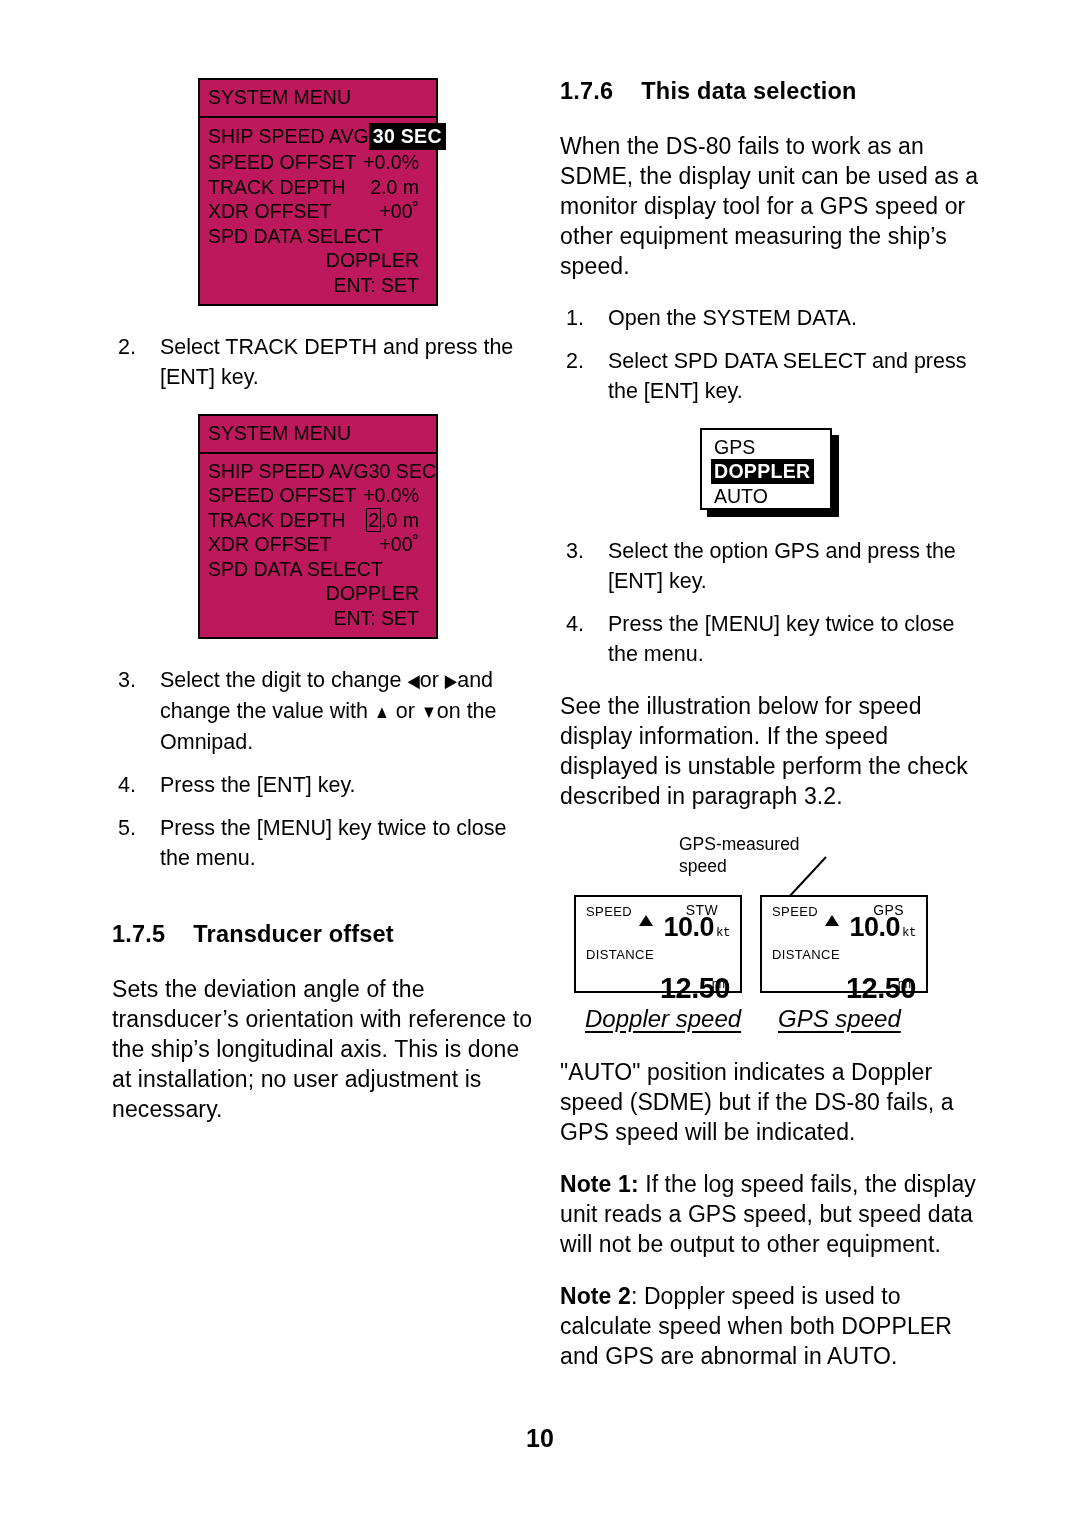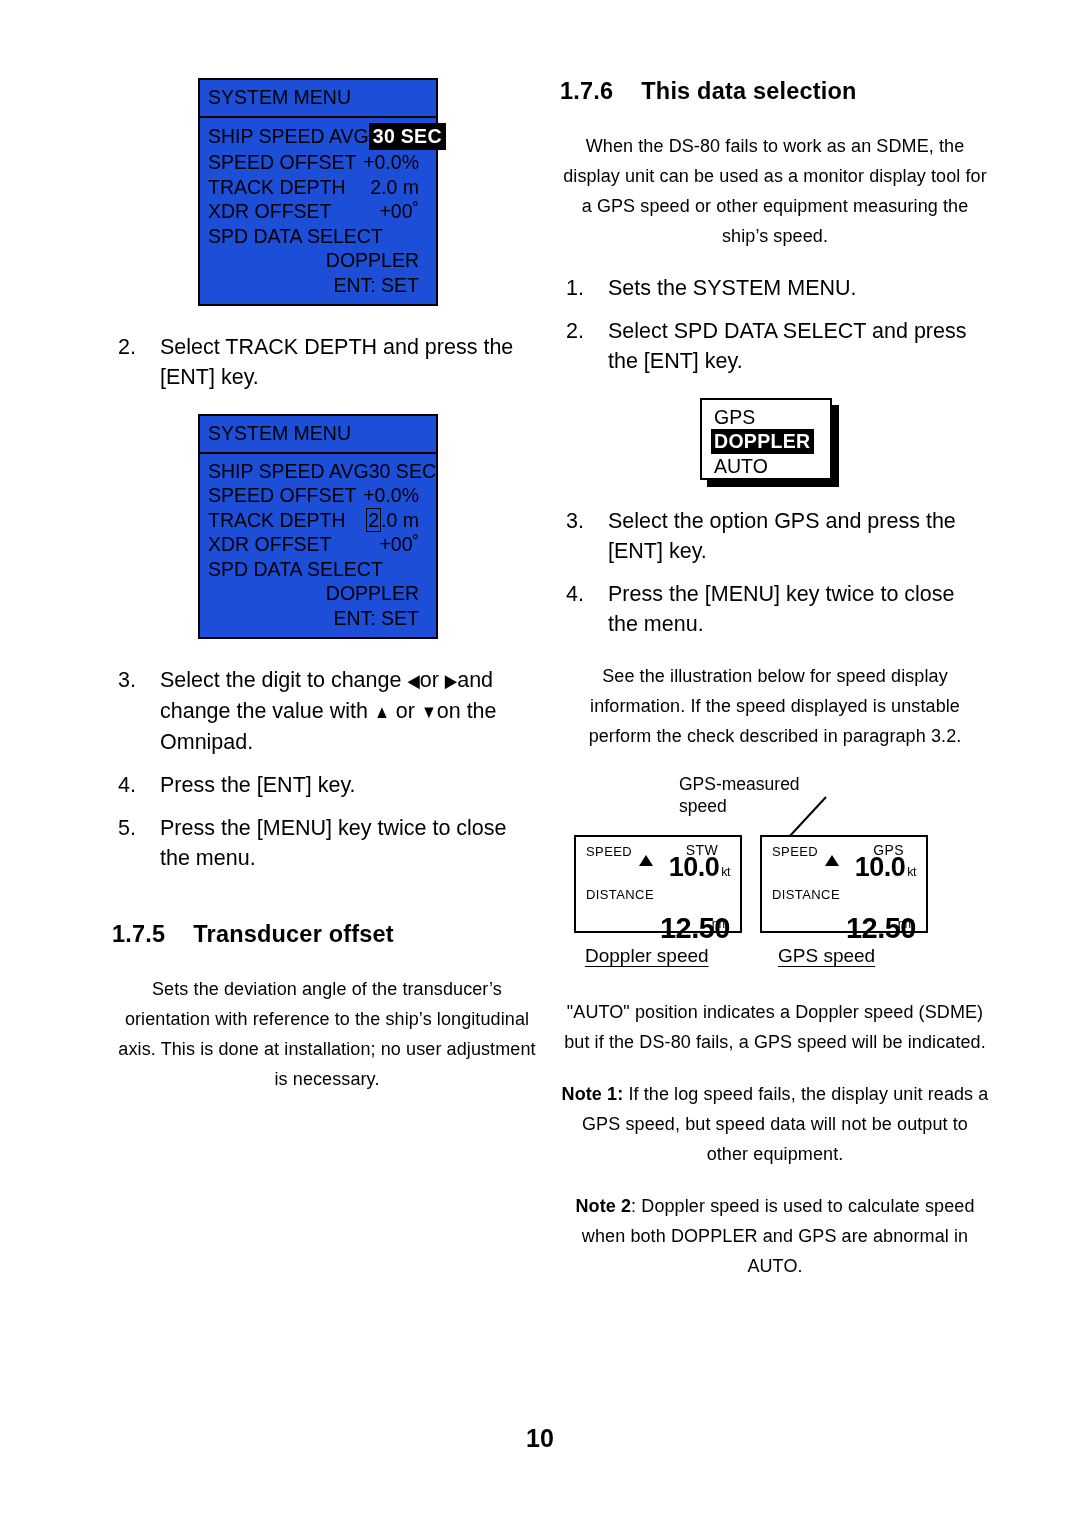--- a/index.html
+++ b/index.html
@@ -79,7 +79,7 @@
     border: 2.5px solid #000;
     width: 240px;
     box-sizing: border-box;
-    background: #1d4ed8;
+    background: #be185d;
     font-size: 19.5px;
     line-height: 24.5px;
   }

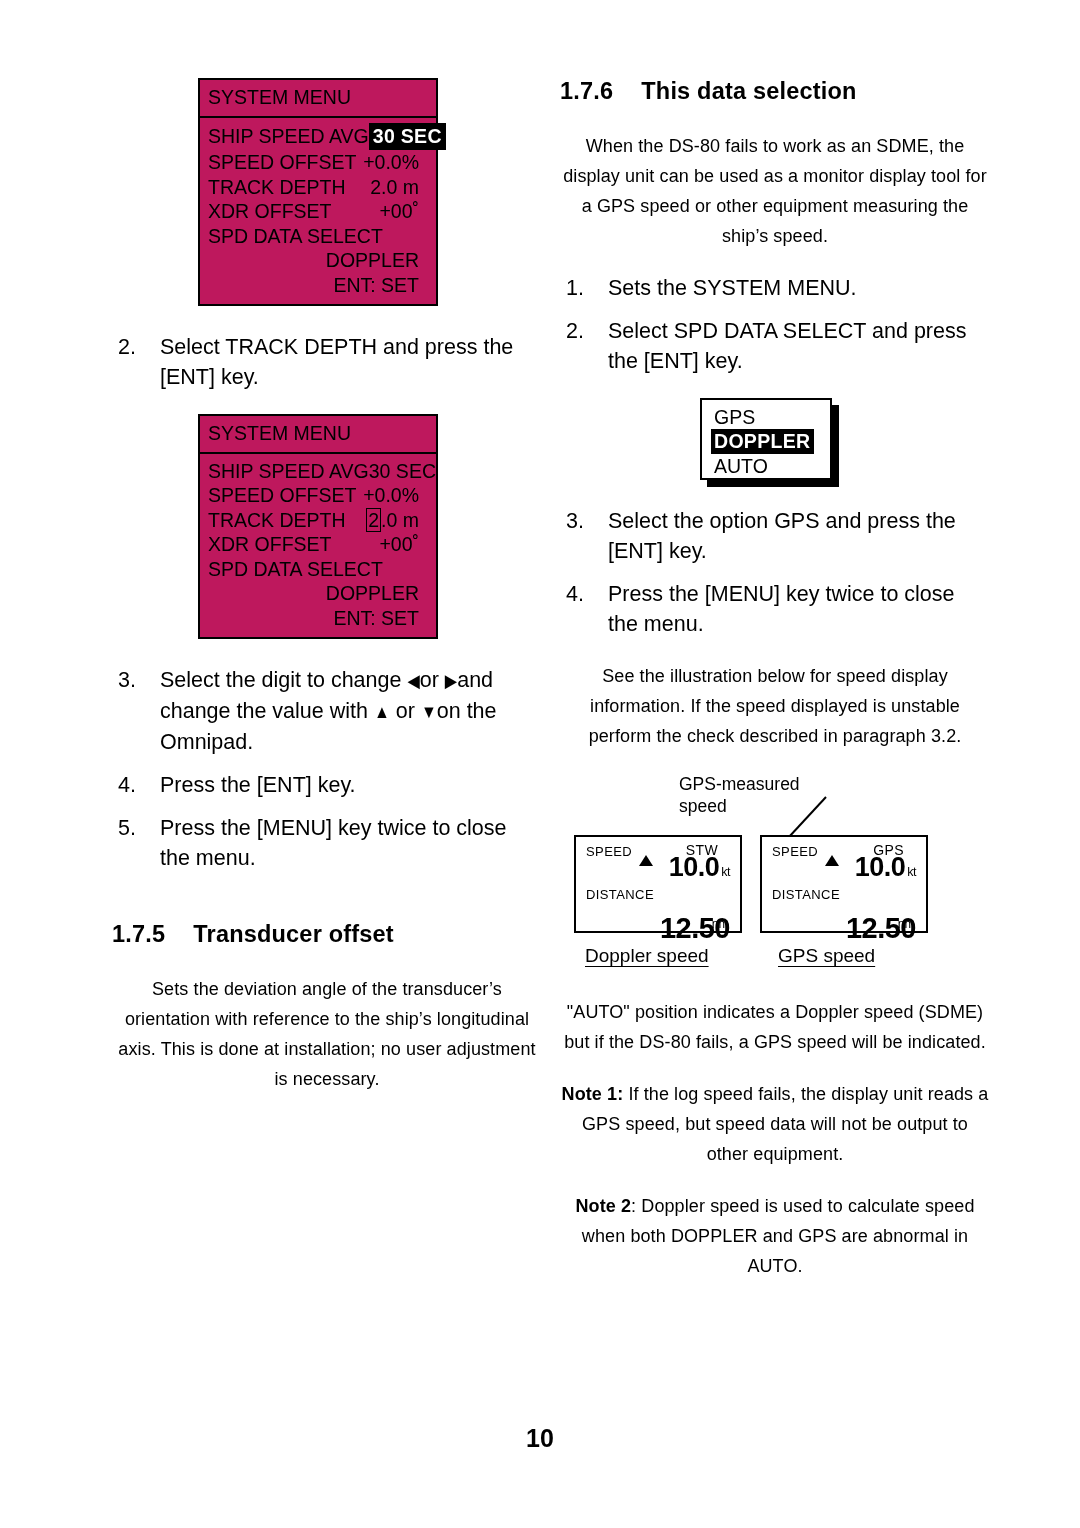--- a/index.html
+++ b/index.html
@@ -31,11 +31,10 @@
 
   
   .para {
-    font-size: 18px;
+    font-size: 23px;
     line-height: 30px;
     margin: 0 0 22px 0;
     letter-spacing: 0.1px;
-    text-align: center;
   }
   .h-sect {
     font-size: 23.5px;

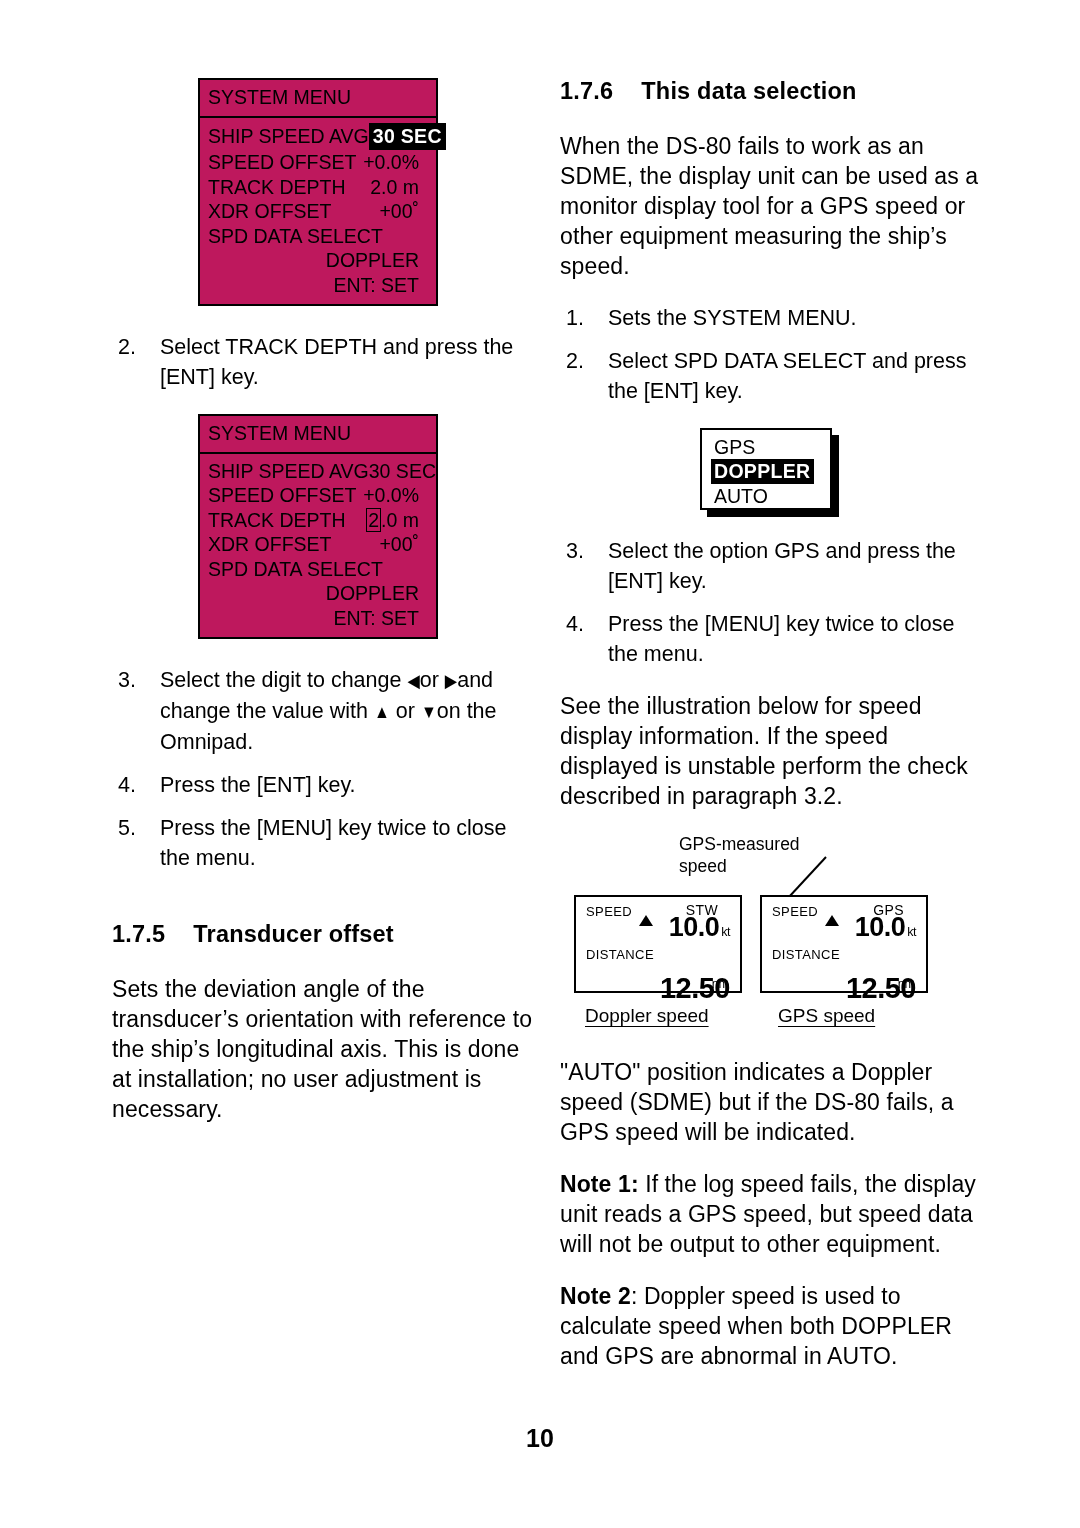--- a/index.html
+++ b/index.html
@@ -358,7 +358,7 @@
     <ul class="steps">
       <li>
         <span class="marker">1.</span>
-        <span>Sets the SYSTEM MENU.</span>
+        <span>Open the SYSTEM DATA.</span>
       </li>
       <li>
         <span class="marker">2.</span>

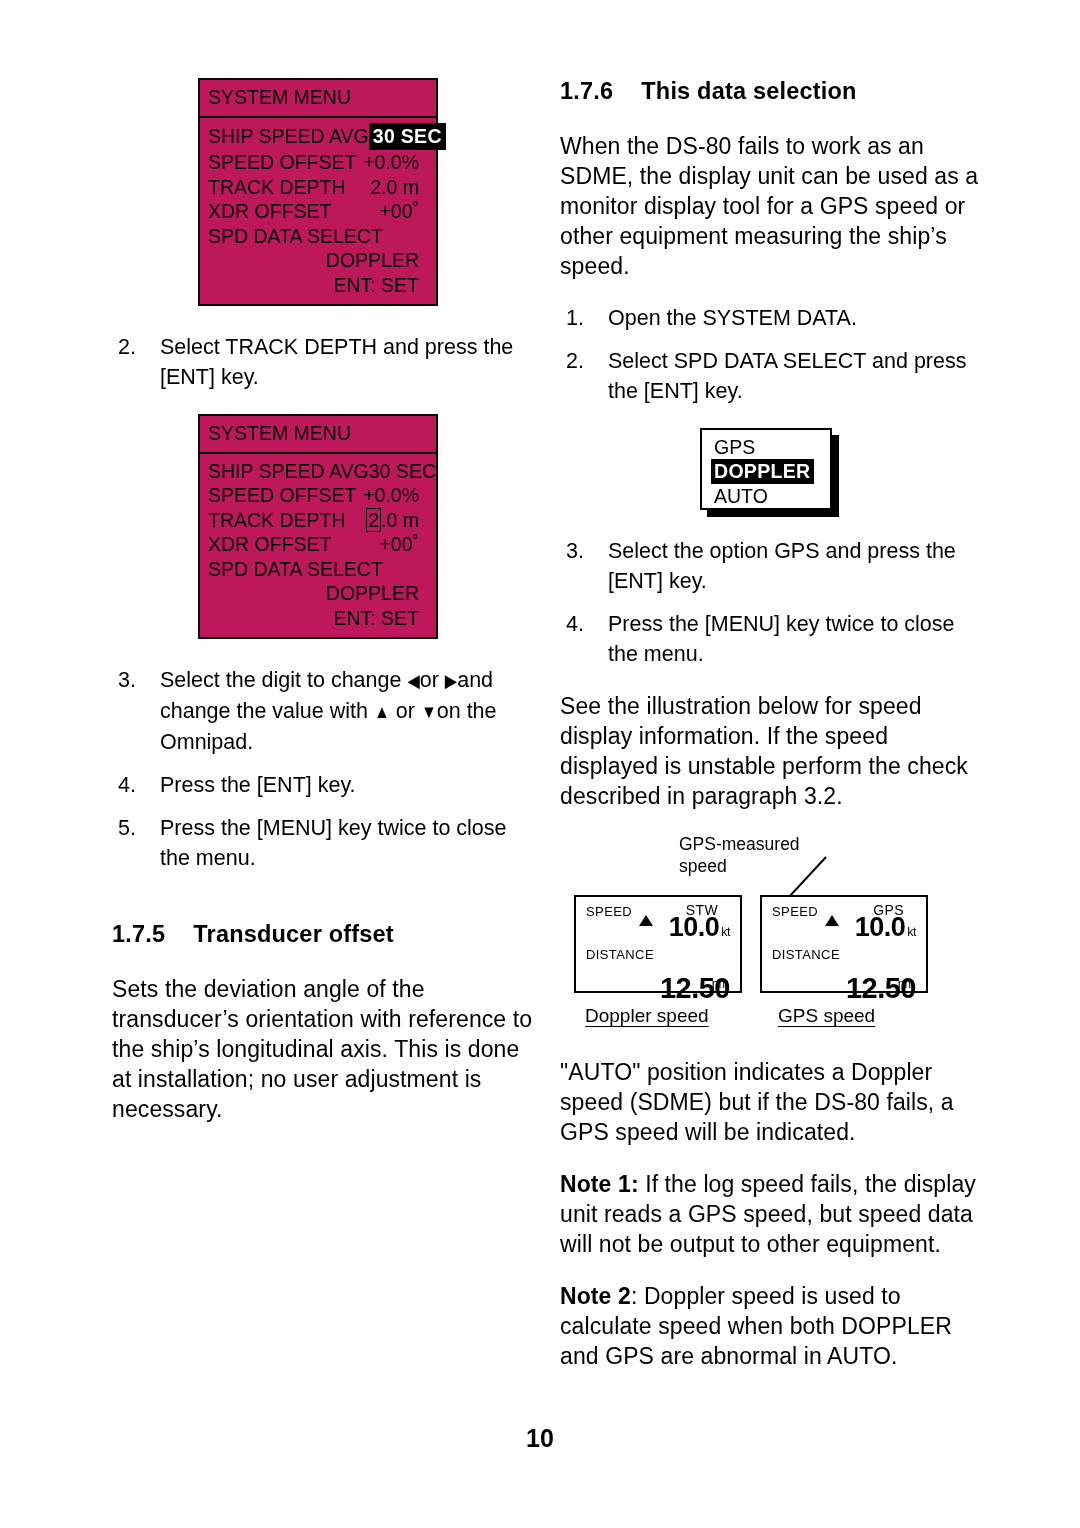--- a/index.html
+++ b/index.html
@@ -211,7 +211,7 @@
     position: absolute; right: 10px; top: 15px;
     font-size: 27px; font-weight: bold; letter-spacing: -0.5px;
   }
-  .d-val1 .u { font-size: 12.5px; font-weight: normal; margin-left: 2px; }
+  .d-val1 .u { font-size: 12.5px; font-weight: normal; margin-left: 2px; font-family: Liberation Mono, monospace; }
   .d-val2 {
     position: absolute; right: 10px; top: 53px;
     font-size: 29px; font-weight: bold; letter-spacing: -0.5px;

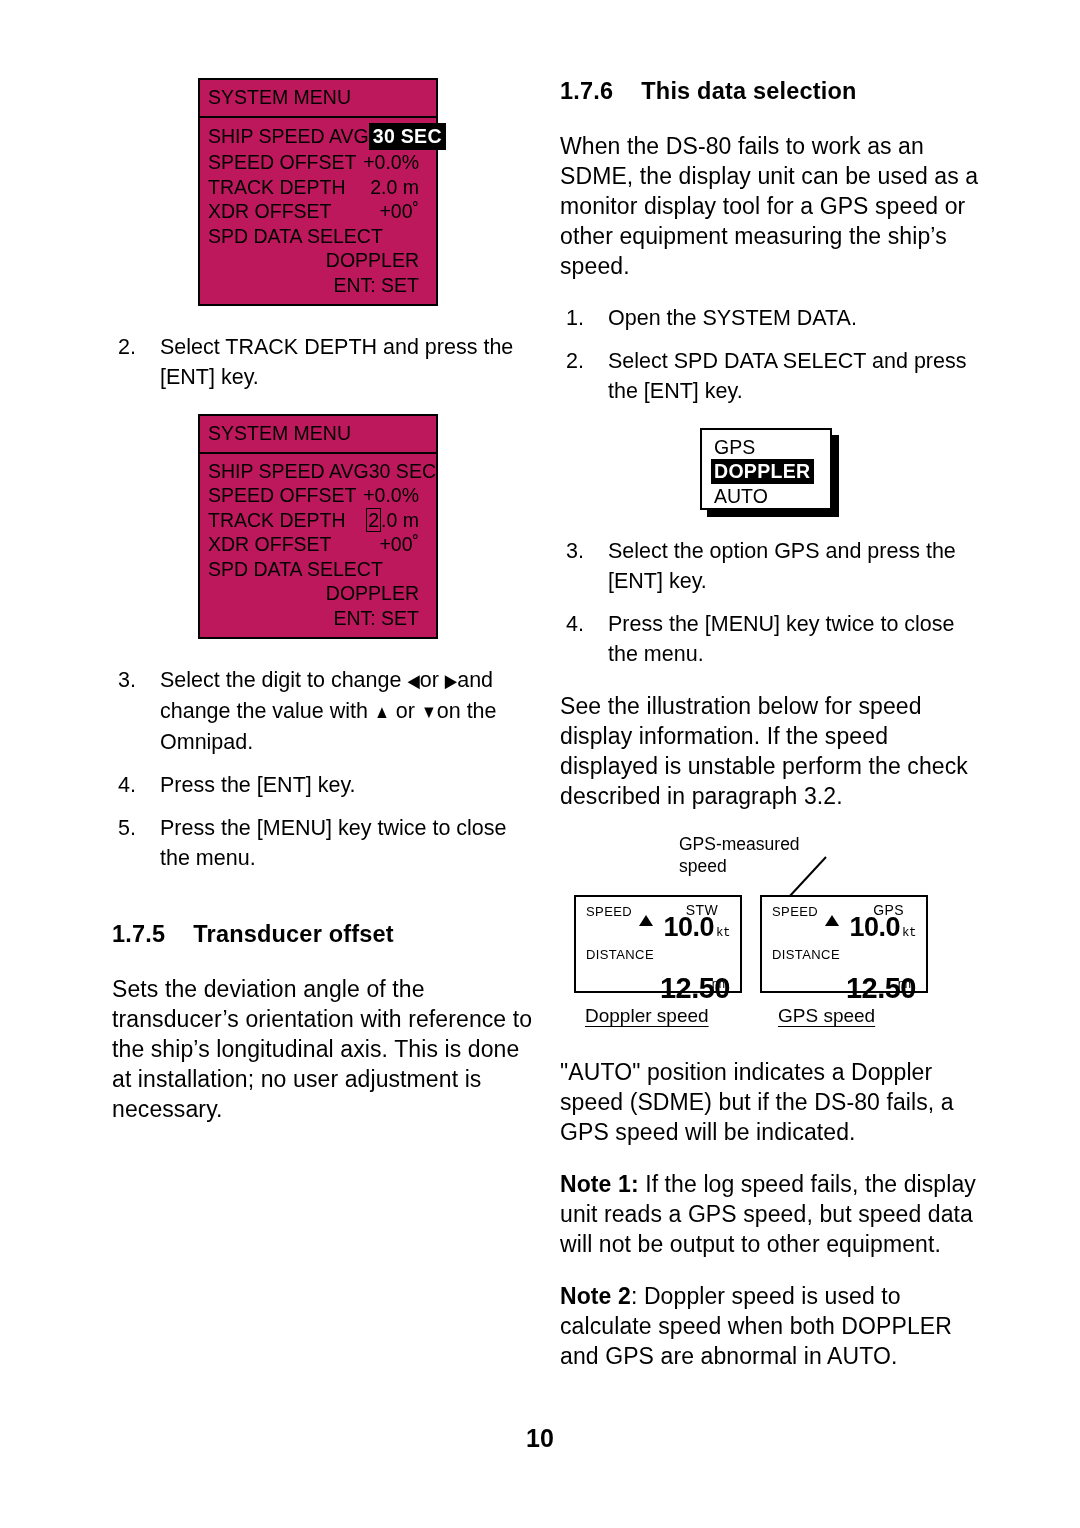--- a/index.html
+++ b/index.html
@@ -226,10 +226,11 @@
   .caplabel {
     position: absolute;
     top: 172px;
-    font-size: 19px;
+    font-size: 24px;
     text-decoration: underline;
     text-underline-offset: 4px;
     white-space: nowrap;
+    font-style: italic;
   }
   .caplabel-a { left: 25px; }
   .caplabel-b { left: 218px; }

